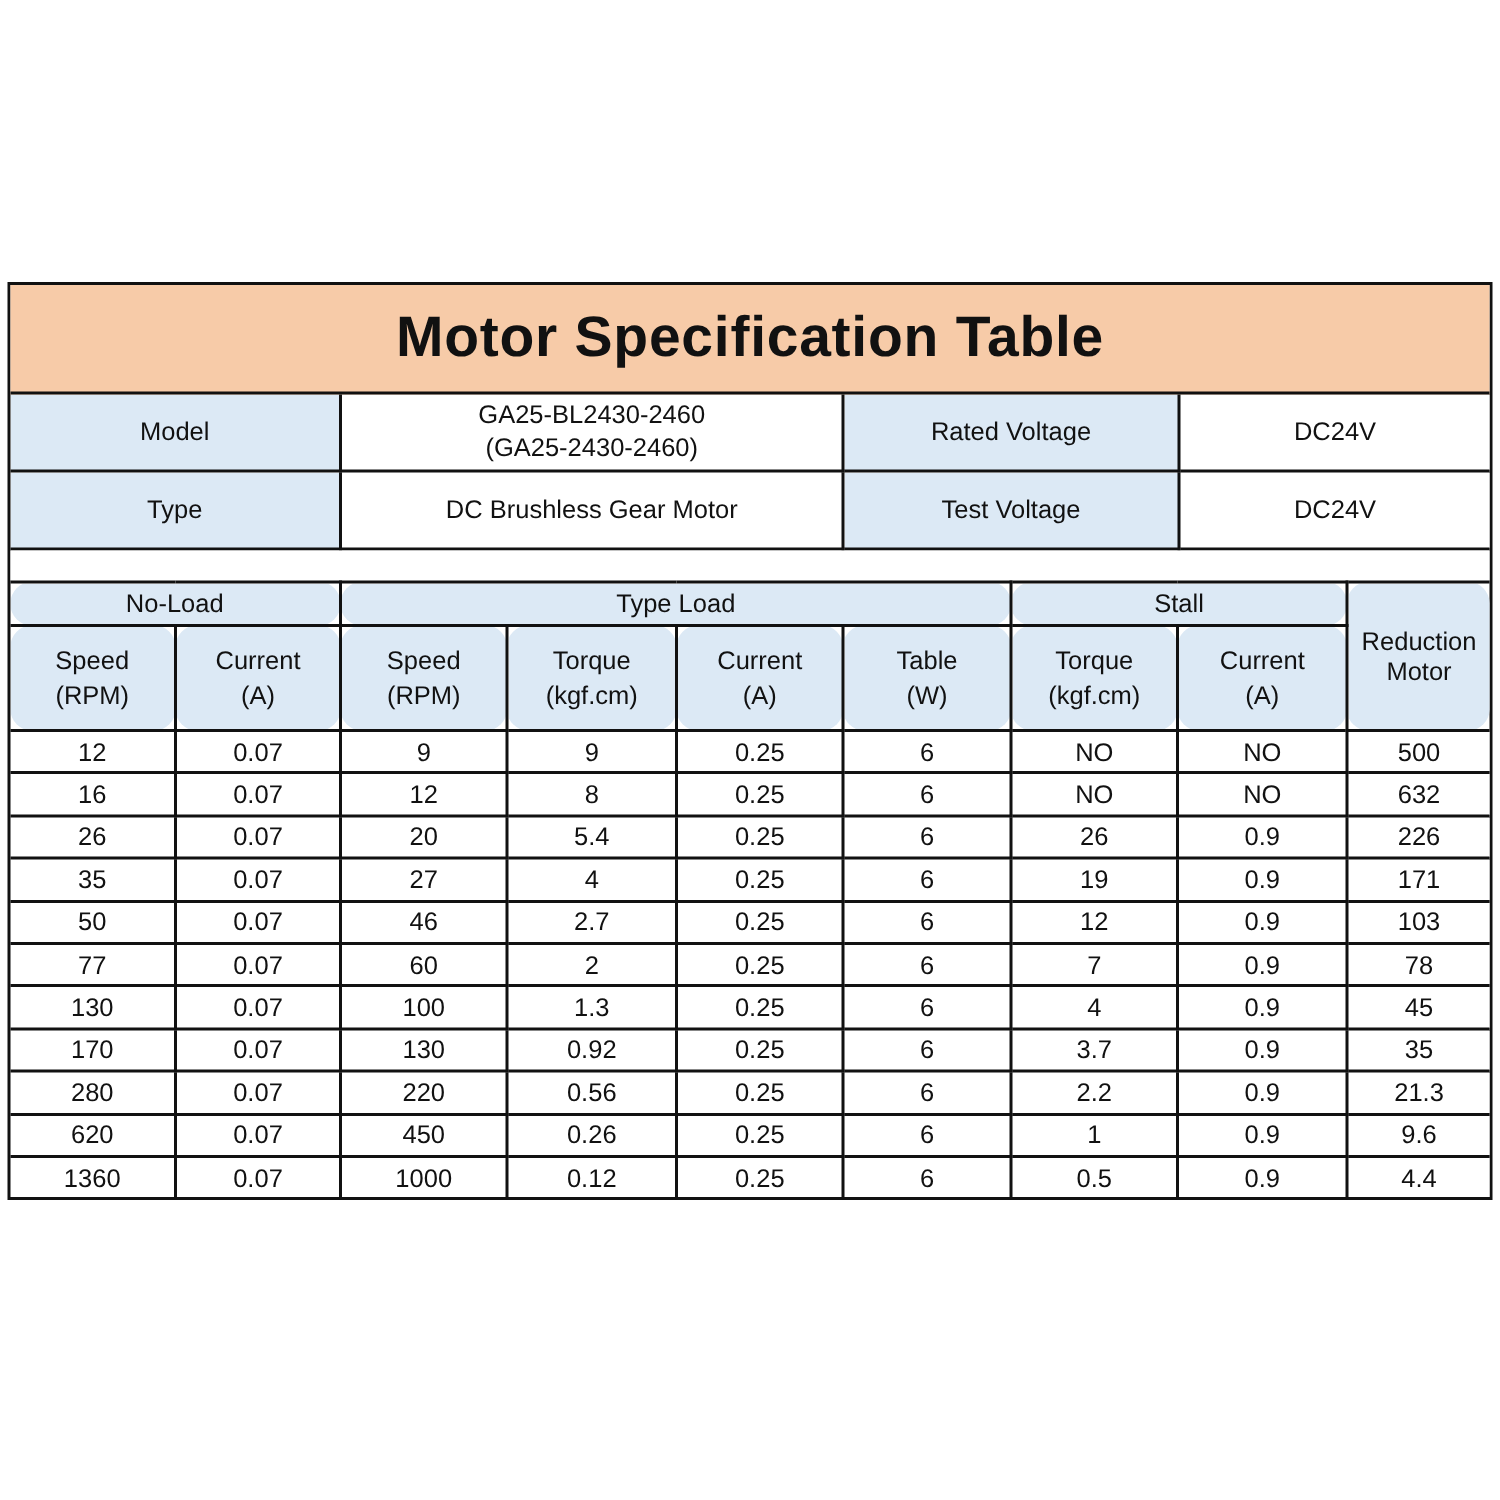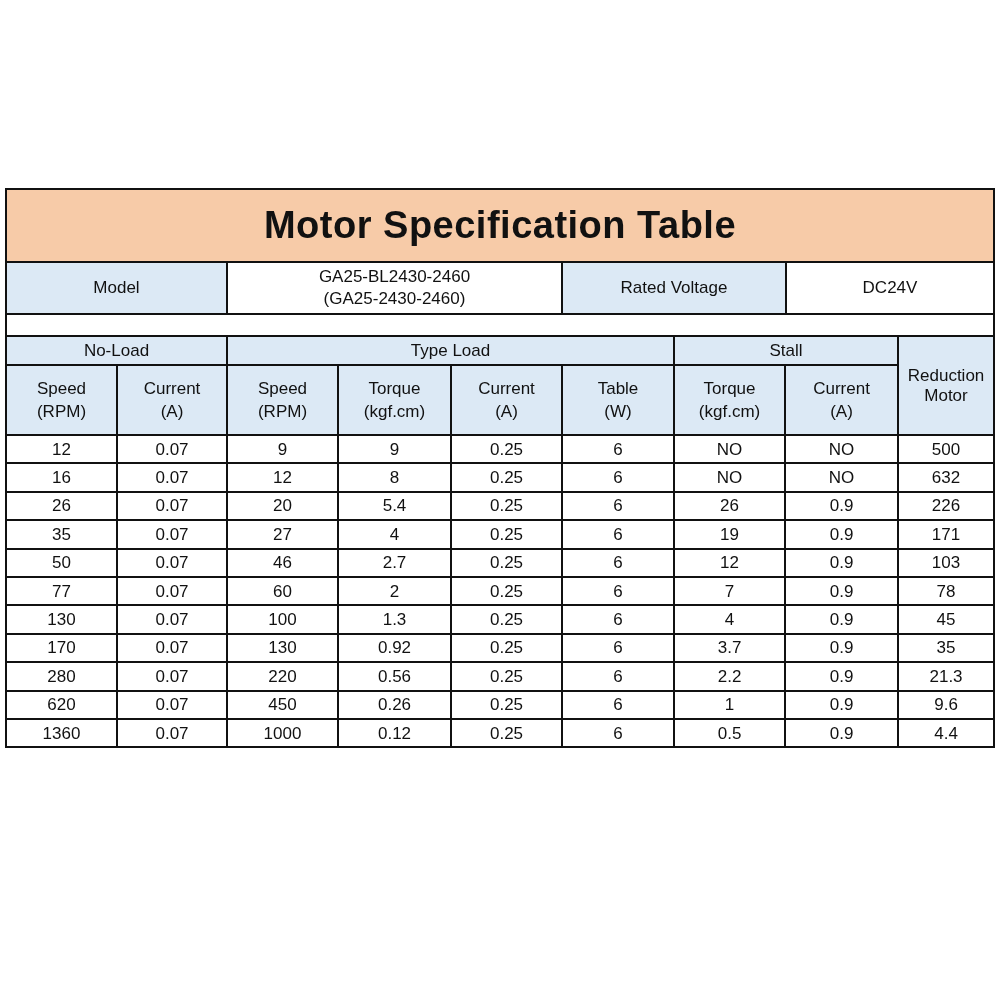--- a/index.html
+++ b/index.html
@@ -96,6 +96,12 @@
           <div>(GA25-2430-2460)</div>
         </td>
         <td class="cell-label">Rated Voltage</td>
+        <td class="cell-value">DC24V</td>
+      </tr>
+      <tr>
+        <td class="cell-label">Type</td>
+        <td class="cell-value">DC Brushless Gear Motor</td>
+        <td class="cell-label">Test Voltage</td>
         <td class="cell-value">DC24V</td>
       </tr>
     </tbody>

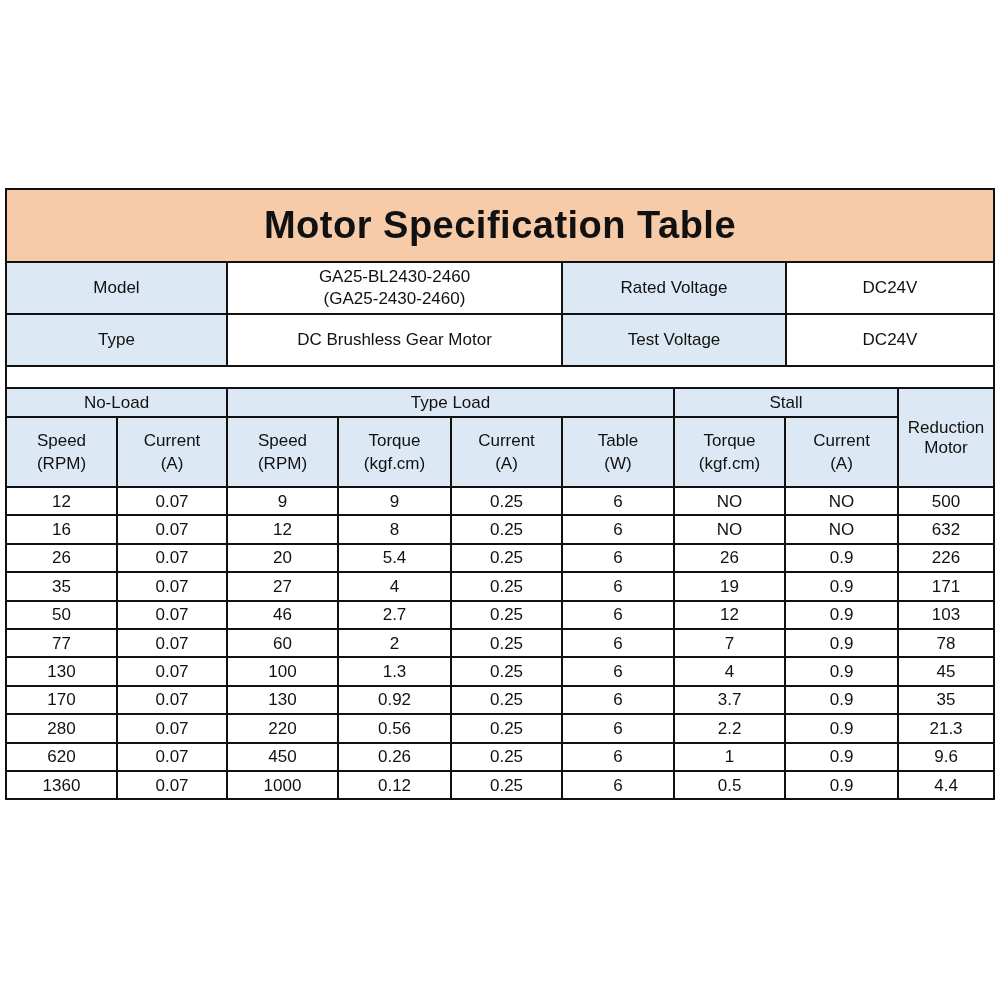--- a/index.html
+++ b/index.html
@@ -63,7 +63,7 @@
     height: 20px;
     background: #ffffff;
   }
-  .spec-table th { background: #DCE9F5; }
+  .spec-table th { background: #DCE9F5; border-radius: 14px; }
   .spec-table .group-row th { height: 27px; }
   .spec-table .sub-row th   { height: 68px; line-height: 23px; }
   .spec-table td {

